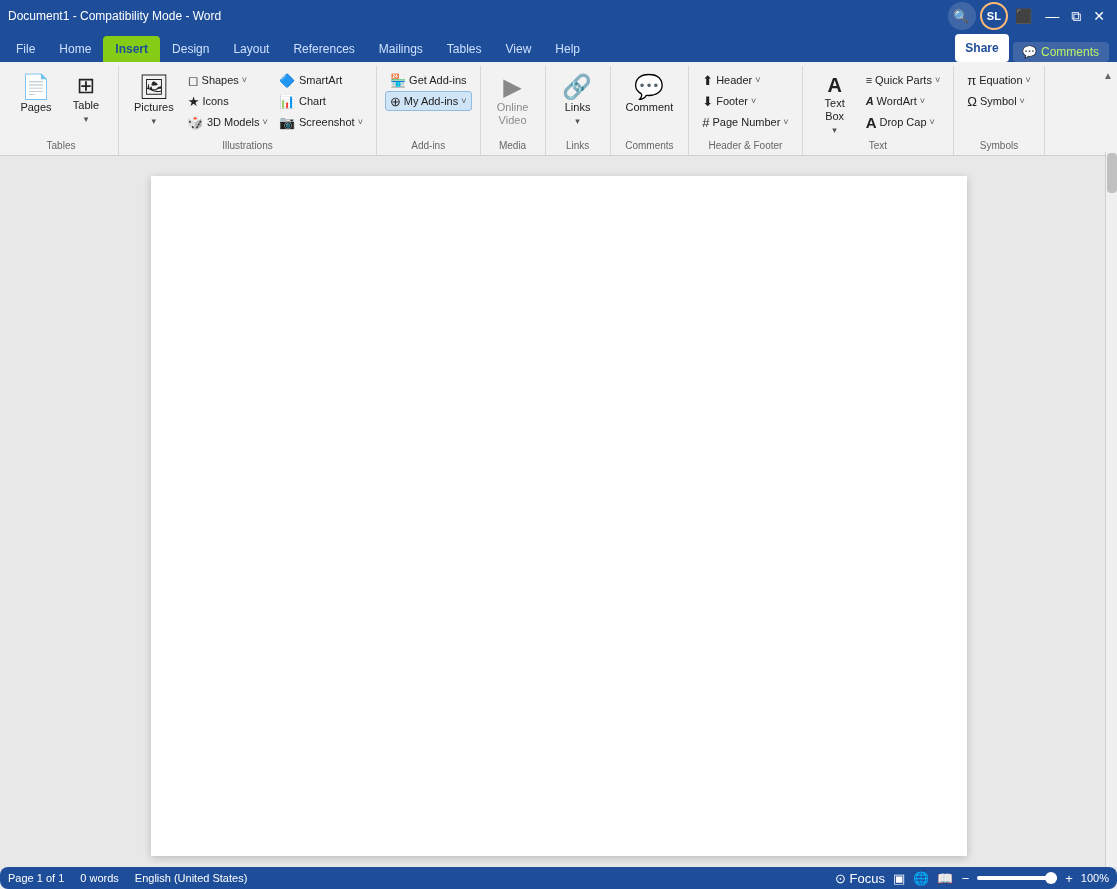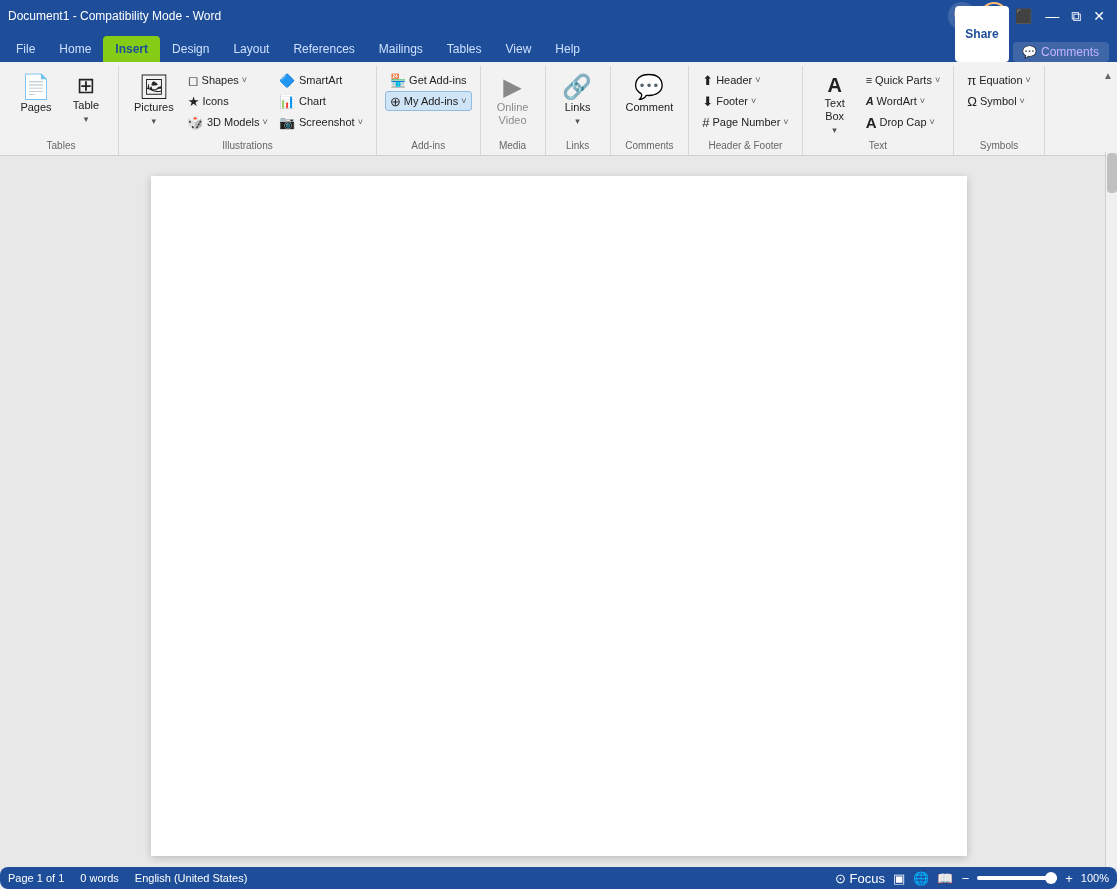--- a/index.html
+++ b/index.html
@@ -60,7 +60,7 @@
     }
     .ribbon-tab.active { background: #84cc16; color: #1e4d99; font-weight: 600; }
     .ribbon-right-tabs { margin-left: auto; display: flex; align-items: flex-end; padding-right: 8px; gap: 4px; }
-    .share-btn { background: white; color: #1e4d99; border-radius: 4px; padding: 21px 10px; font-size: 12px; font-weight: 600; margin-top: 12px; }
+    .share-btn { background: white; color: #1e4d99; border-radius: 4px; padding: 7px 10px; font-size: 12px; font-weight: 600; margin-top: 12px; }
     .comments-btn { background: rgba(255,255,255,0.15); border-radius: 4px; padding: 3px 10px; font-size: 12px; color: #c4b5fd; }
 
     

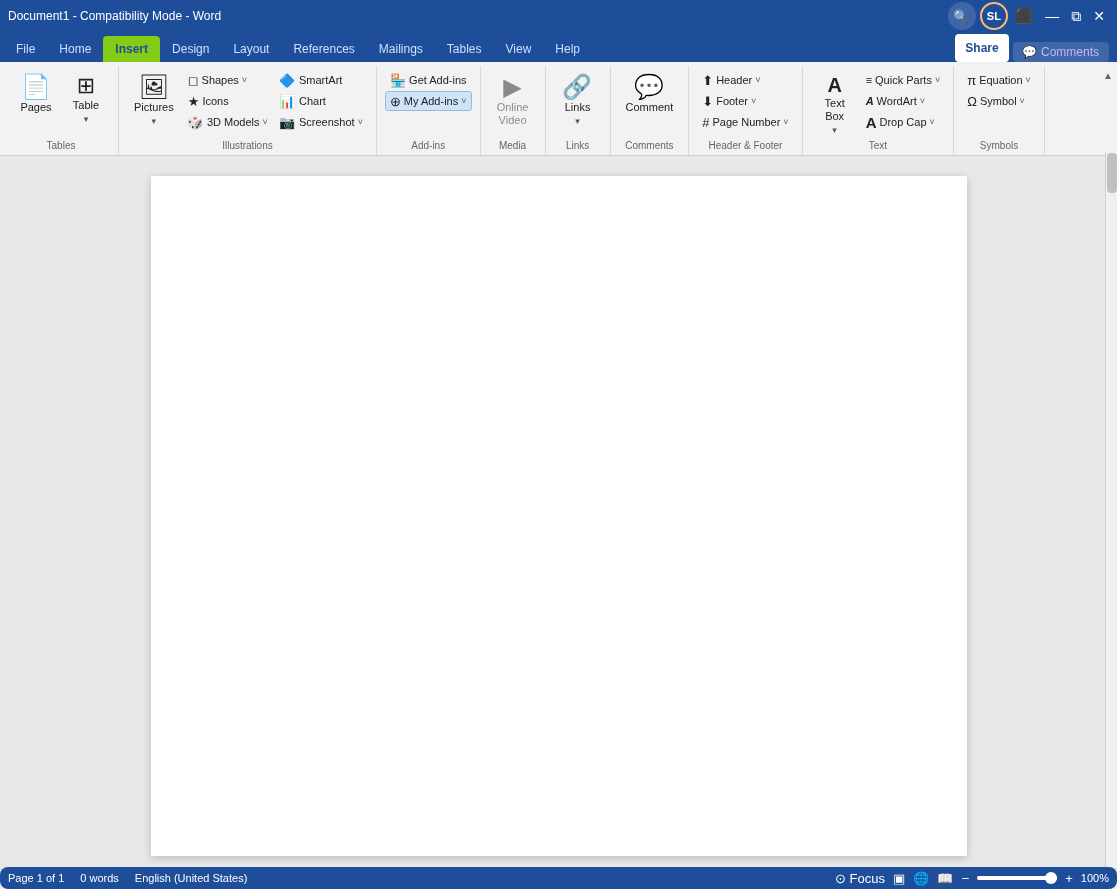--- a/index.html
+++ b/index.html
@@ -61,7 +61,7 @@
     .ribbon-tab.active { background: #84cc16; color: #1e4d99; font-weight: 600; }
     .ribbon-right-tabs { margin-left: auto; display: flex; align-items: flex-end; padding-right: 8px; gap: 4px; }
     .share-btn { background: white; color: #1e4d99; border-radius: 4px; padding: 7px 10px; font-size: 12px; font-weight: 600; margin-top: 12px; }
-    .comments-btn { background: rgba(255,255,255,0.15); border-radius: 4px; padding: 3px 10px; font-size: 12px; color: #c4b5fd; }
+    .comments-btn { background: rgba(255,255,255,0.15); border-radius: 4px; padding: 3px 10px; font-size: 12px; color: #bef264; }
 
     
     #ribbon {

